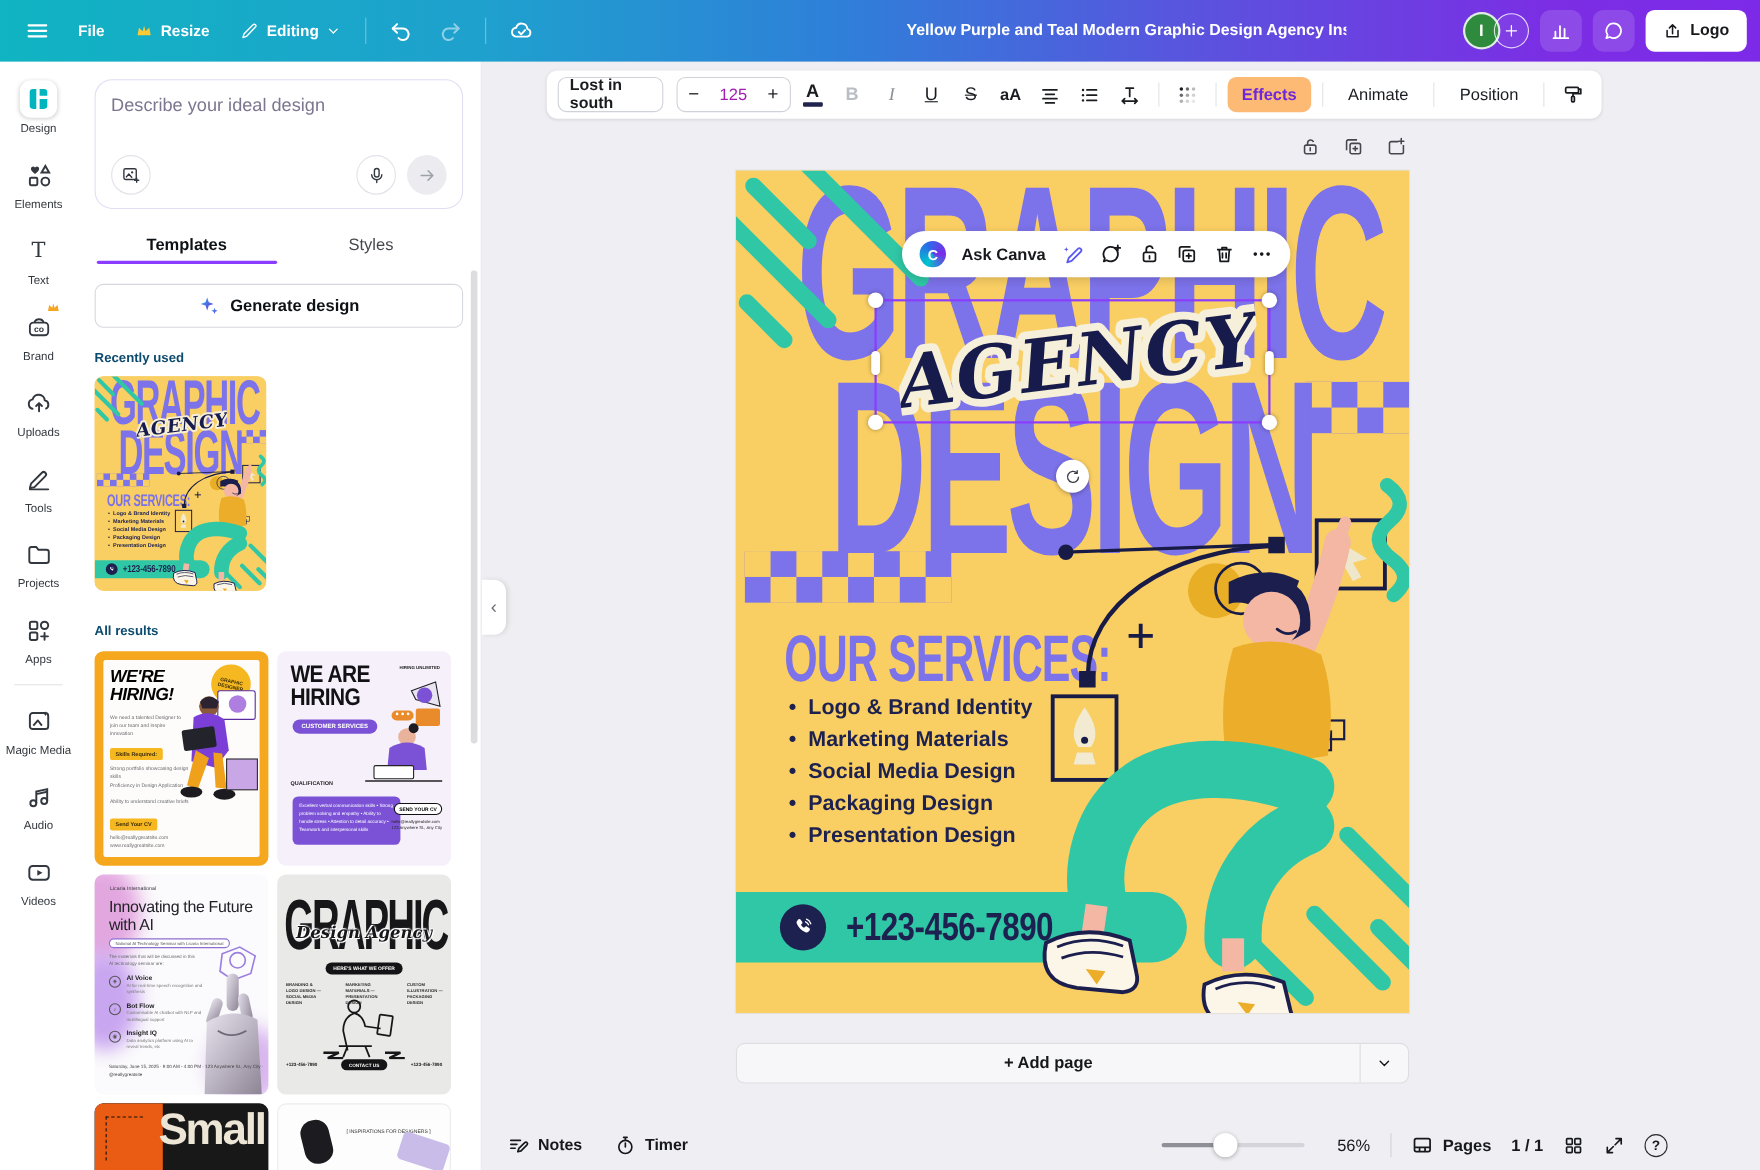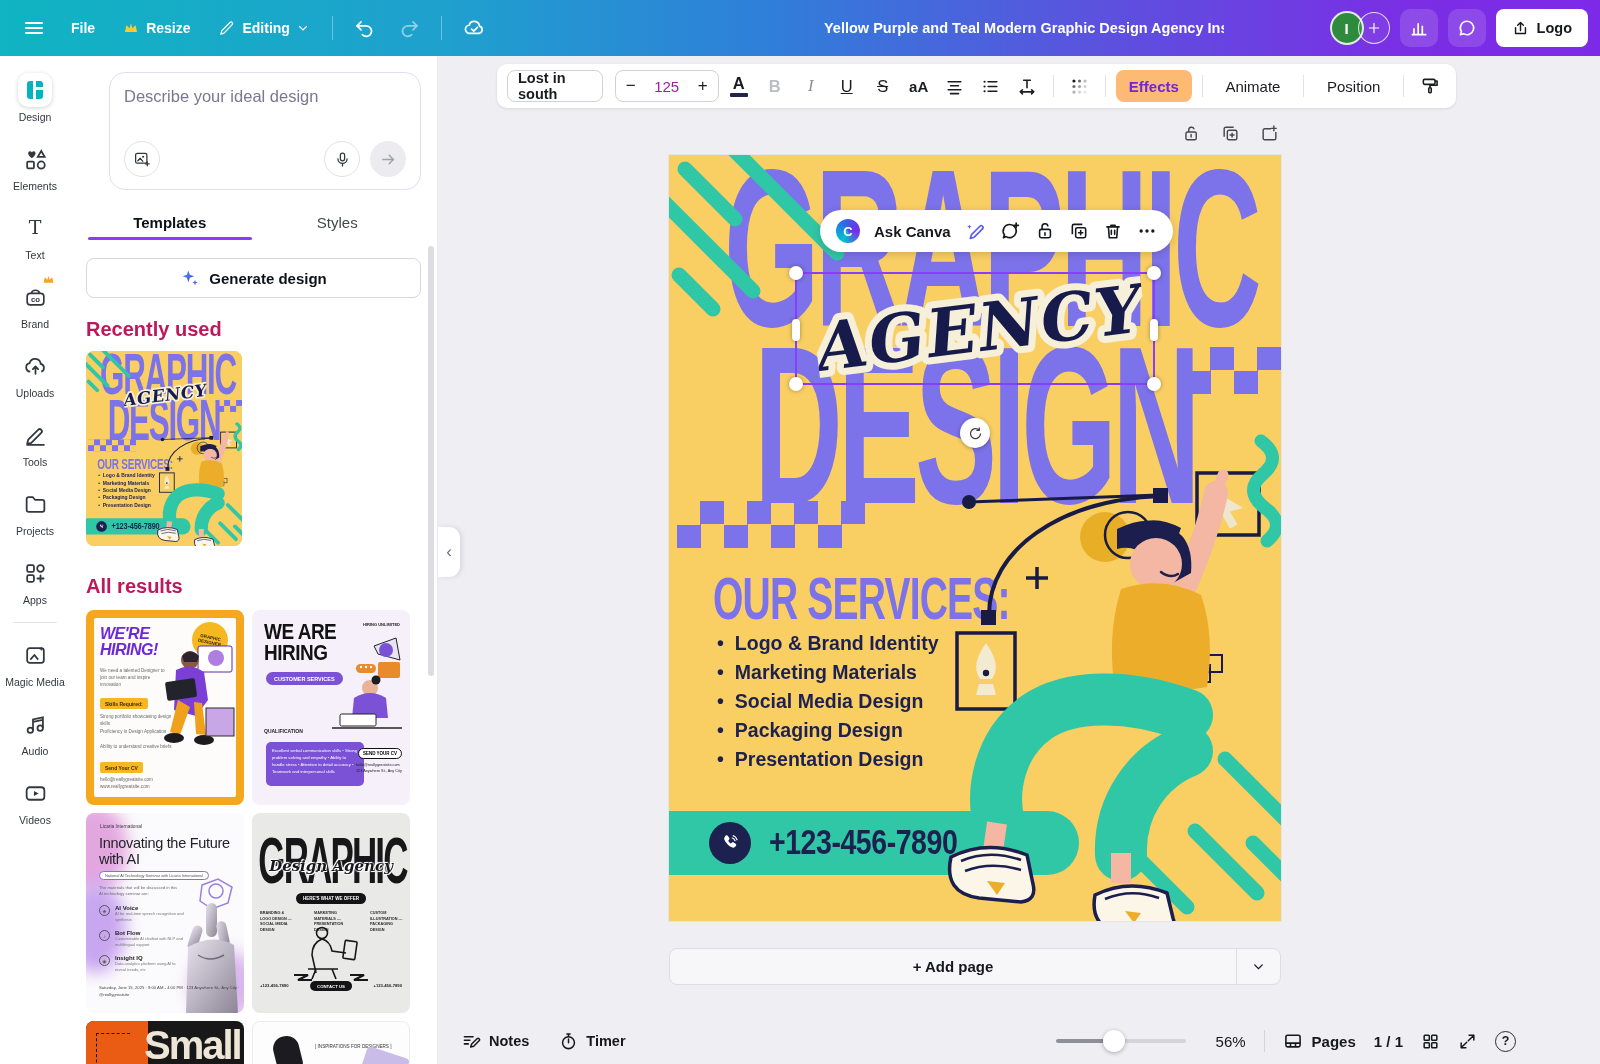--- a/index.html
+++ b/index.html
@@ -35,7 +35,7 @@
 
   
   .panel { position:absolute; left:70px; top:56px; width:368px; height:1008px; background:#fff; z-index:40; overflow:hidden; padding:0 16px; border-right:1px solid #e9e9ee; }
-  .prompt-card { margin-top:16px; border:1.5px solid #E3DCF5; border-radius:16px; height:118px; padding:14px 14px 12px; display:flex; flex-direction:column; justify-content:space-between;margin-left:23px; }
+  .prompt-card { margin-top:16px; border:1.5px solid #E3DCF5; border-radius:16px; height:118px; padding:14px 14px 12px; display:flex; flex-direction:column; justify-content:space-between; }
   .prompt-input { border:none; outline:none; resize:none; width:100%; height:46px; font-family:"Liberation Sans",sans-serif; font-size:16.5px; color:#0d1216; }
   .prompt-input::placeholder { color:#7C7690; }
   .prompt-row { display:flex; align-items:center; }

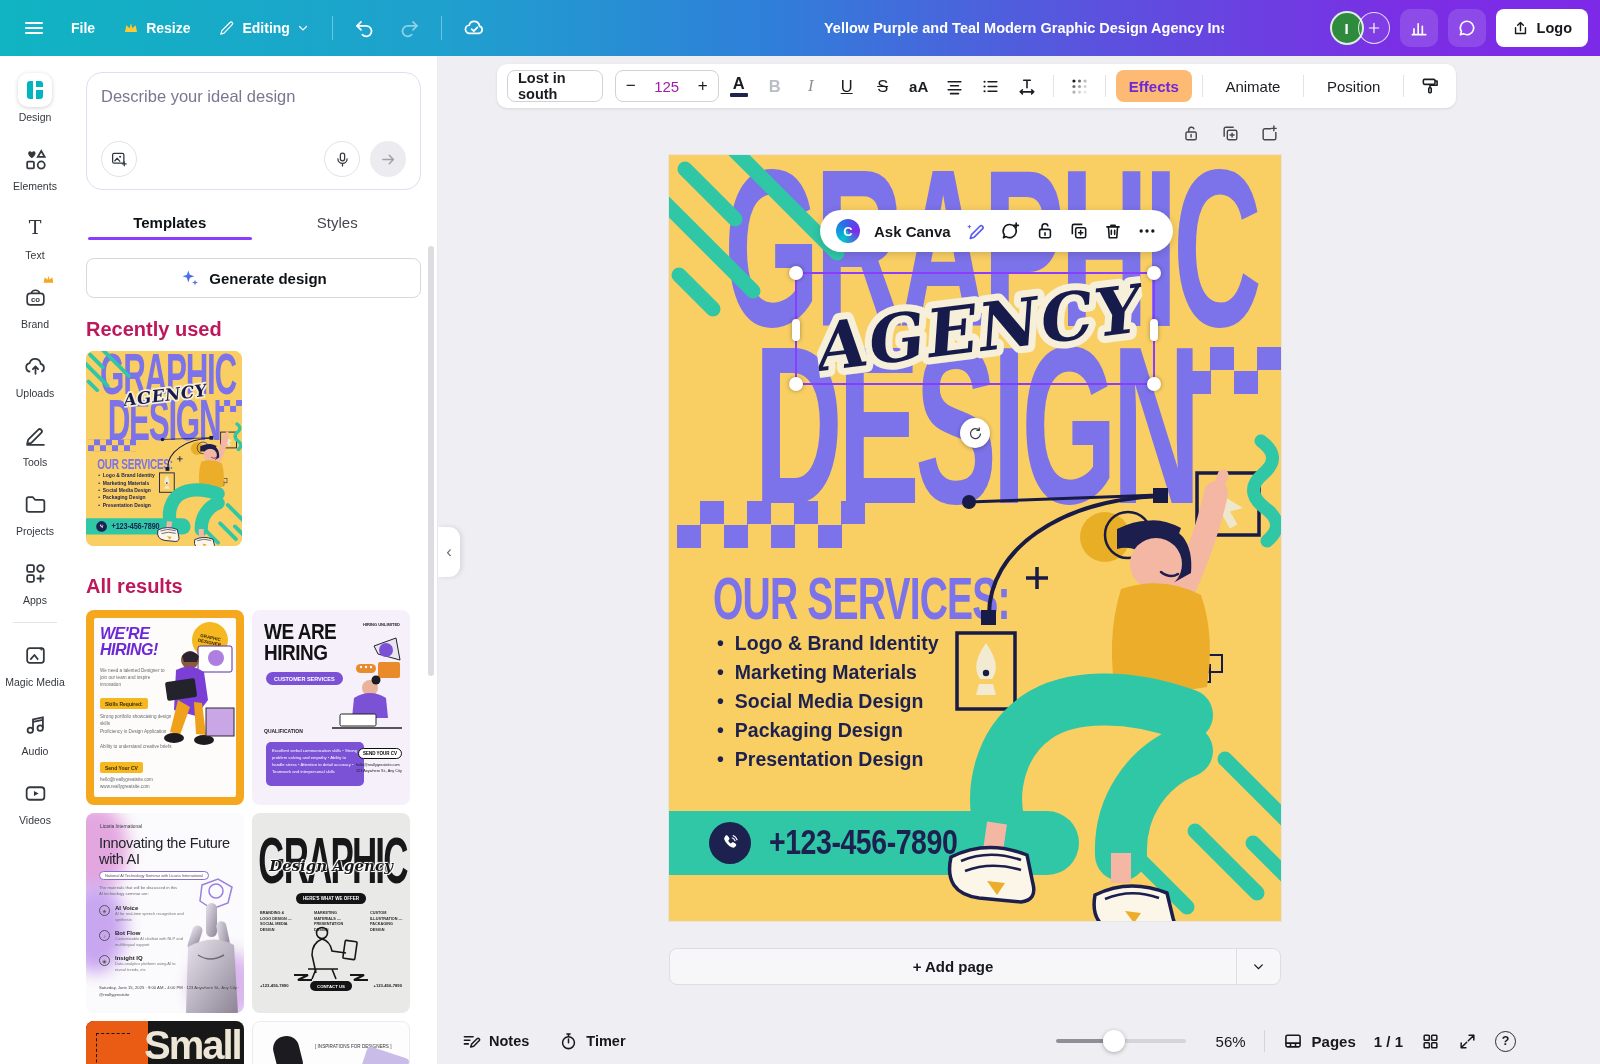--- a/index.html
+++ b/index.html
@@ -47,7 +47,7 @@
   .tab.active { font-weight:700; color:#0d1216; }
   .tab.active::after { content:""; position:absolute; left:2px; right:2px; bottom:0; height:3px; background:#8B3DFF; border-radius:2px; }
   .generate-btn { margin-top:18px; height:40px; border:1px solid #D5D8DD; border-radius:8px; background:#fff; display:flex; align-items:center; justify-content:center; gap:9px; font-size:15px; font-weight:700; color:#0d1216; cursor:pointer; }
-  .sec-head { margin-top:20px; font-size:20px; font-weight:700; color:#be185d; }
+  .sec-head { margin-top:20px; font-size:12px; font-weight:700; color:#0c4a6e; }
   .sec-head.second { margin-top:29px; }
   .thumb-recent { margin-top:10px; width:156px; height:195px; border-radius:8px; overflow:hidden; cursor:pointer; position:relative; background:#F9CE63; }
   .thumb-scale { position:absolute; left:0; top:0; transform:scale(0.255); transform-origin:top left; }

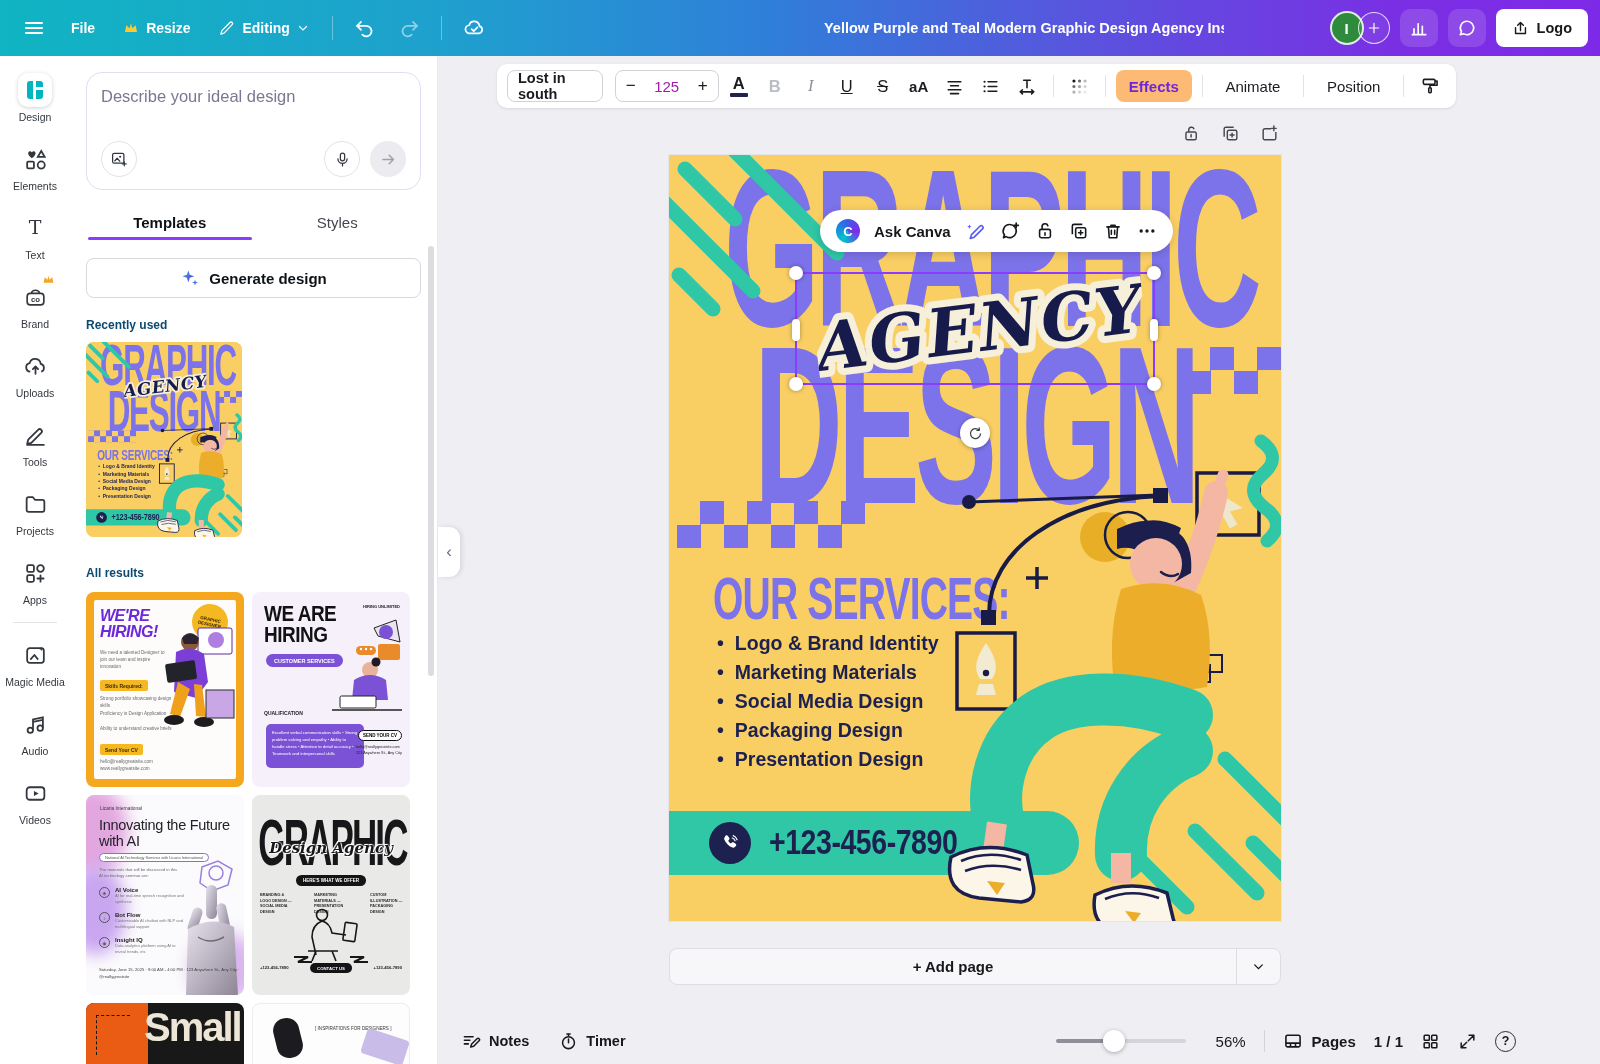--- a/index.html
+++ b/index.html
@@ -135,7 +135,7 @@
   .thumb .abs { position:absolute; }
   .t-hy { background:#F5A71D; height:195px; }
   .t-hy .card { position:absolute; inset:8px; background:#FDFCFA; border-radius:2px; }
-  .t-hy .head { position:absolute; left:14px; top:16px; font-size:16px; line-height:16px; font-weight:700; font-style:italic; color:#6d28d9; letter-spacing:-0.5px; }
+  .t-hy .head { position:absolute; left:14px; top:16px; font-size:16px; line-height:16px; font-weight:700; font-style:italic; color:#000000; letter-spacing:-0.5px; }
   .t-hy .badge { position:absolute; right:16px; top:12px; width:36px; height:36px; border-radius:50%; background:#F5B821; color:#3c2b00; font-size:4.5px; font-weight:700; display:flex; align-items:center; justify-content:center; text-align:center; transform:rotate(12deg); }
   .t-hy .pill { position:absolute; left:14px; height:11px; background:#F5B821; border-radius:2px; font-size:5px; font-weight:700; color:#3b2c06; display:flex; align-items:center; padding:0 5px; }
   .t-hy .txt { position:absolute; left:14px; font-size:4.6px; width:72px; }

